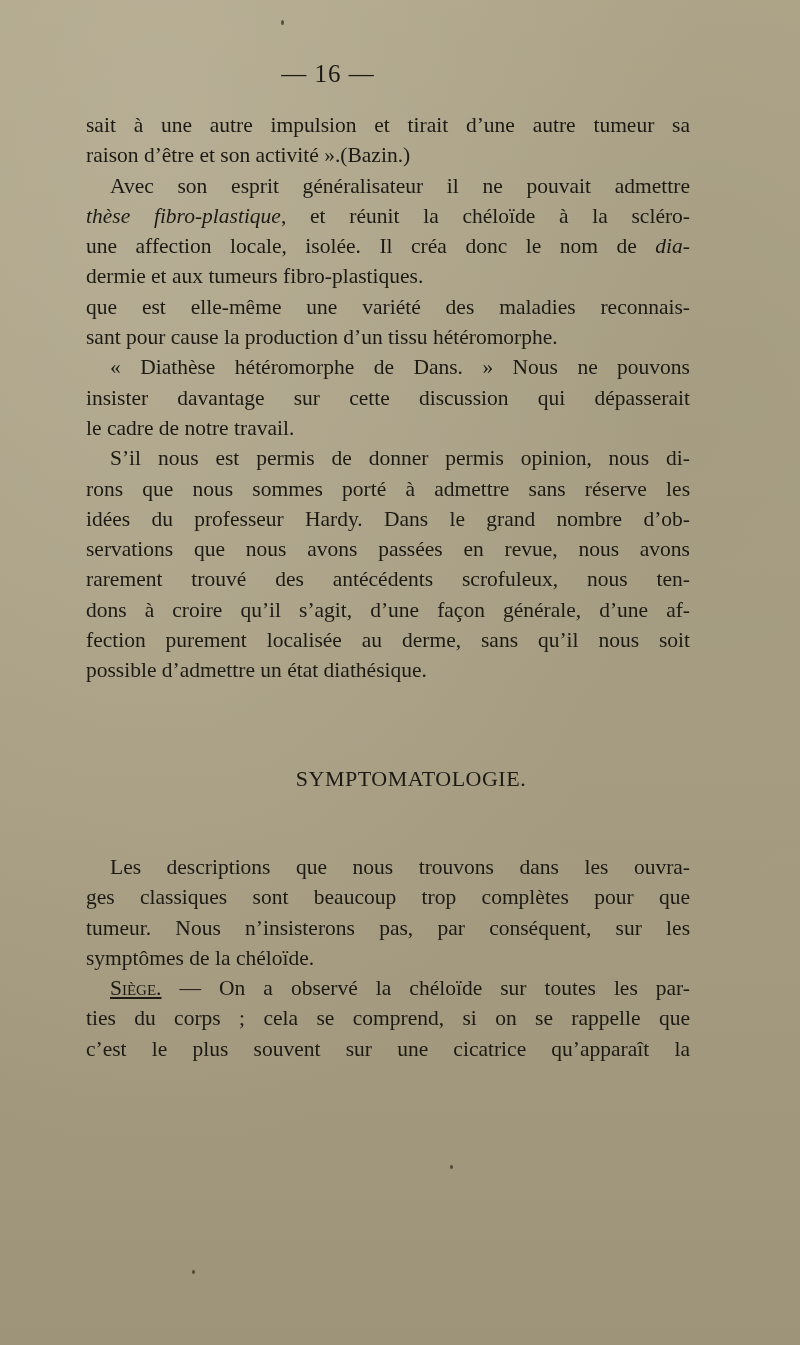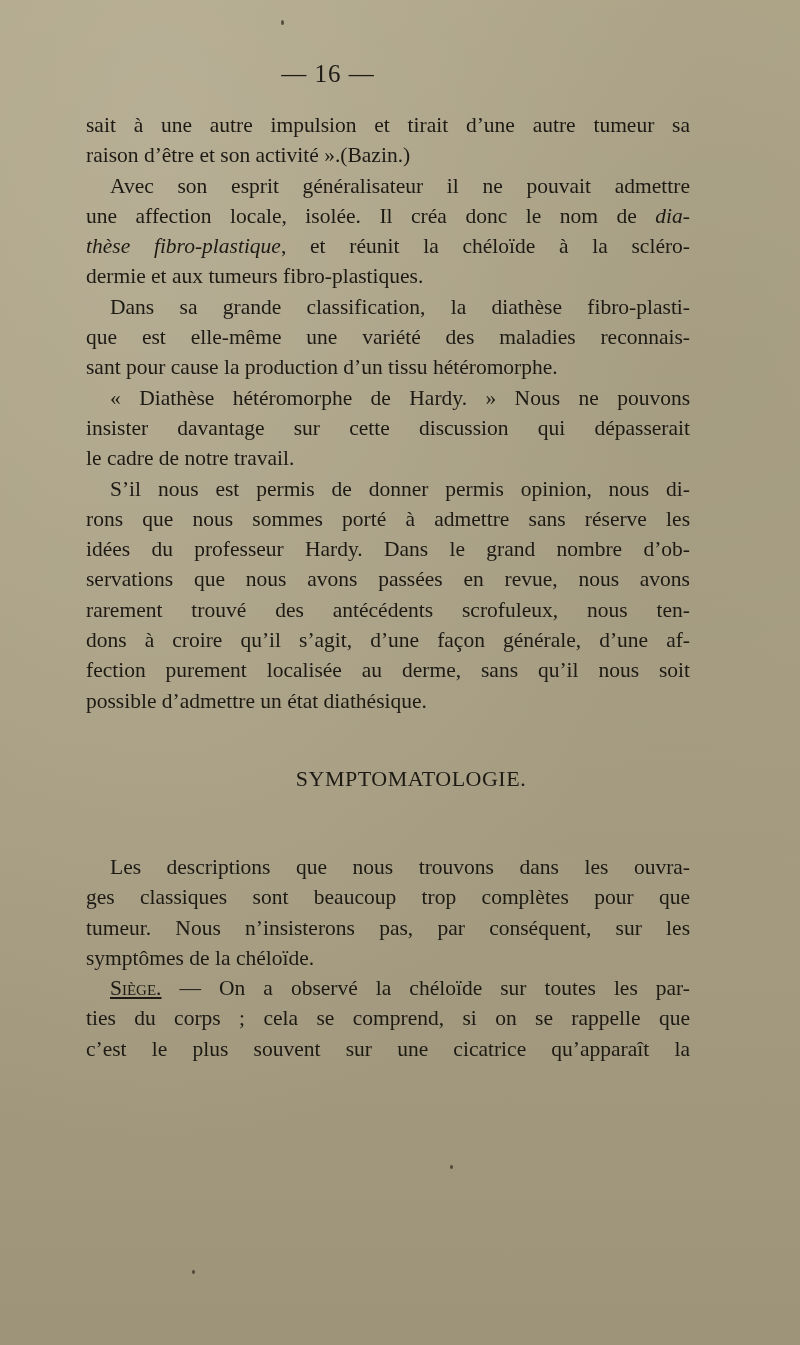--- a/index.html
+++ b/index.html
@@ -47,8 +47,8 @@
     <span class="line last">raison d’être et son activité ».(Bazin.)</span>
 
     <span class="line indent">Avec son esprit généralisateur il ne pouvait admettre</span>
+    <span class="line"><span id="p1l2"><i>thèse fibro-plastique</i>, et réunit la chéloïde à la scléro-</span></span>
     <span class="line"><span id="p1l1">une affection locale, isolée. Il créa donc le nom de <i>dia-</i></span></span>
-    <span class="line"><span id="p1l2"><i>thèse fibro-plastique</i>, et réunit la chéloïde à la scléro-</span></span>
     <span class="line last">dermie et aux tumeurs fibro-plastiques.</span>
 
     <span class="line indent">Dans sa grande classification, la diathèse fibro-plasti-</span>

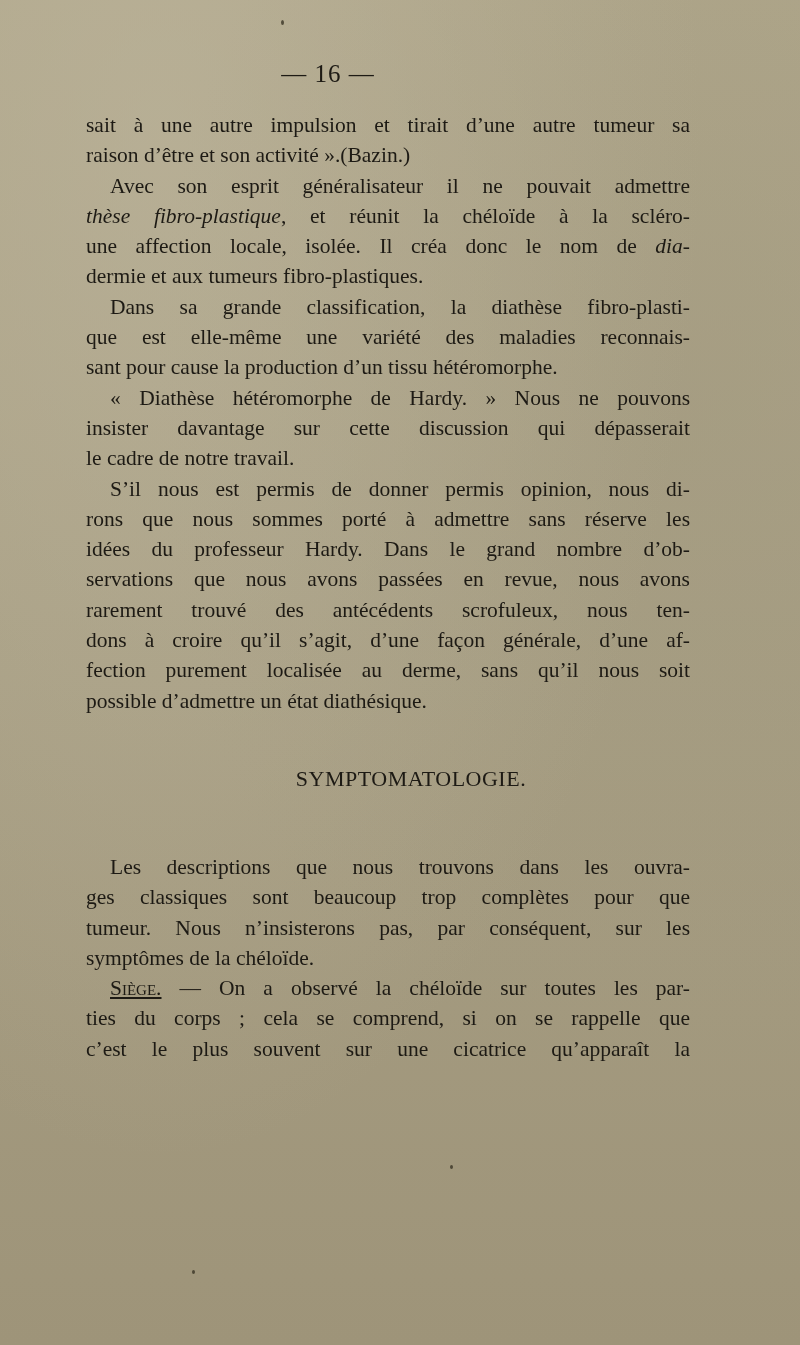--- a/index.html
+++ b/index.html
@@ -51,7 +51,6 @@
     <span class="line"><span id="p1l1">une affection locale, isolée. Il créa donc le nom de <i>dia-</i></span></span>
     <span class="line last">dermie et aux tumeurs fibro-plastiques.</span>
 
-    <span class="line indent">Dans sa grande classification, la diathèse fibro-plasti-</span>
     <span class="line">que est elle-même une variété des maladies reconnais-</span>
     <span class="line last">sant pour cause la production d’un tissu hétéromorphe.</span>
 

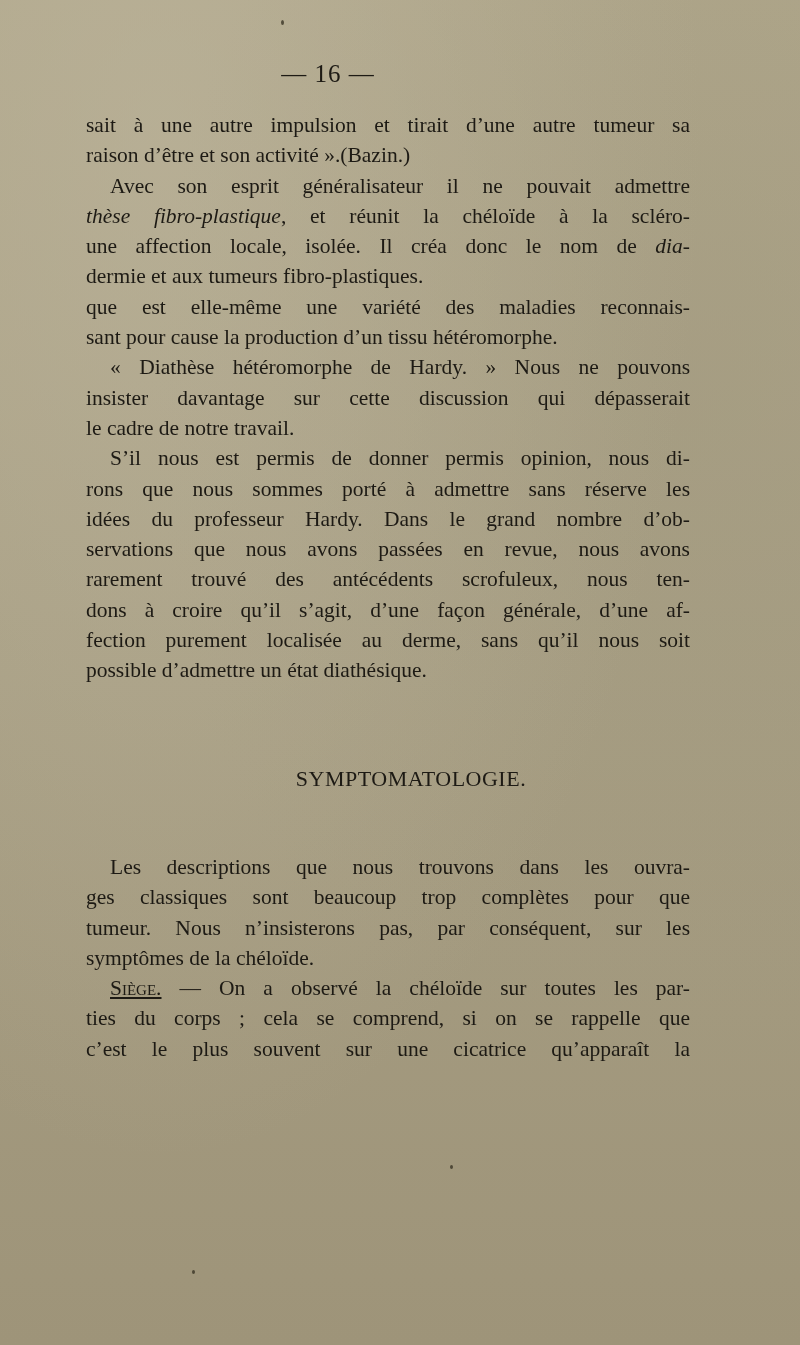--- a/index.html
+++ b/index.html
@@ -54,7 +54,7 @@
     <span class="line">que est elle-même une variété des maladies reconnais-</span>
     <span class="line last">sant pour cause la production d’un tissu hétéromorphe.</span>
 
-    <span class="line indent">« Diathèse hétéromorphe de Hardy. » Nous ne pouvons</span>
+    <span class="line indent">« Diathèse hétéromorphe de Dans. » Nous ne pouvons</span>
     <span class="line">insister davantage sur cette discussion qui dépasserait</span>
     <span class="line last">le cadre de notre travail.</span>
 

